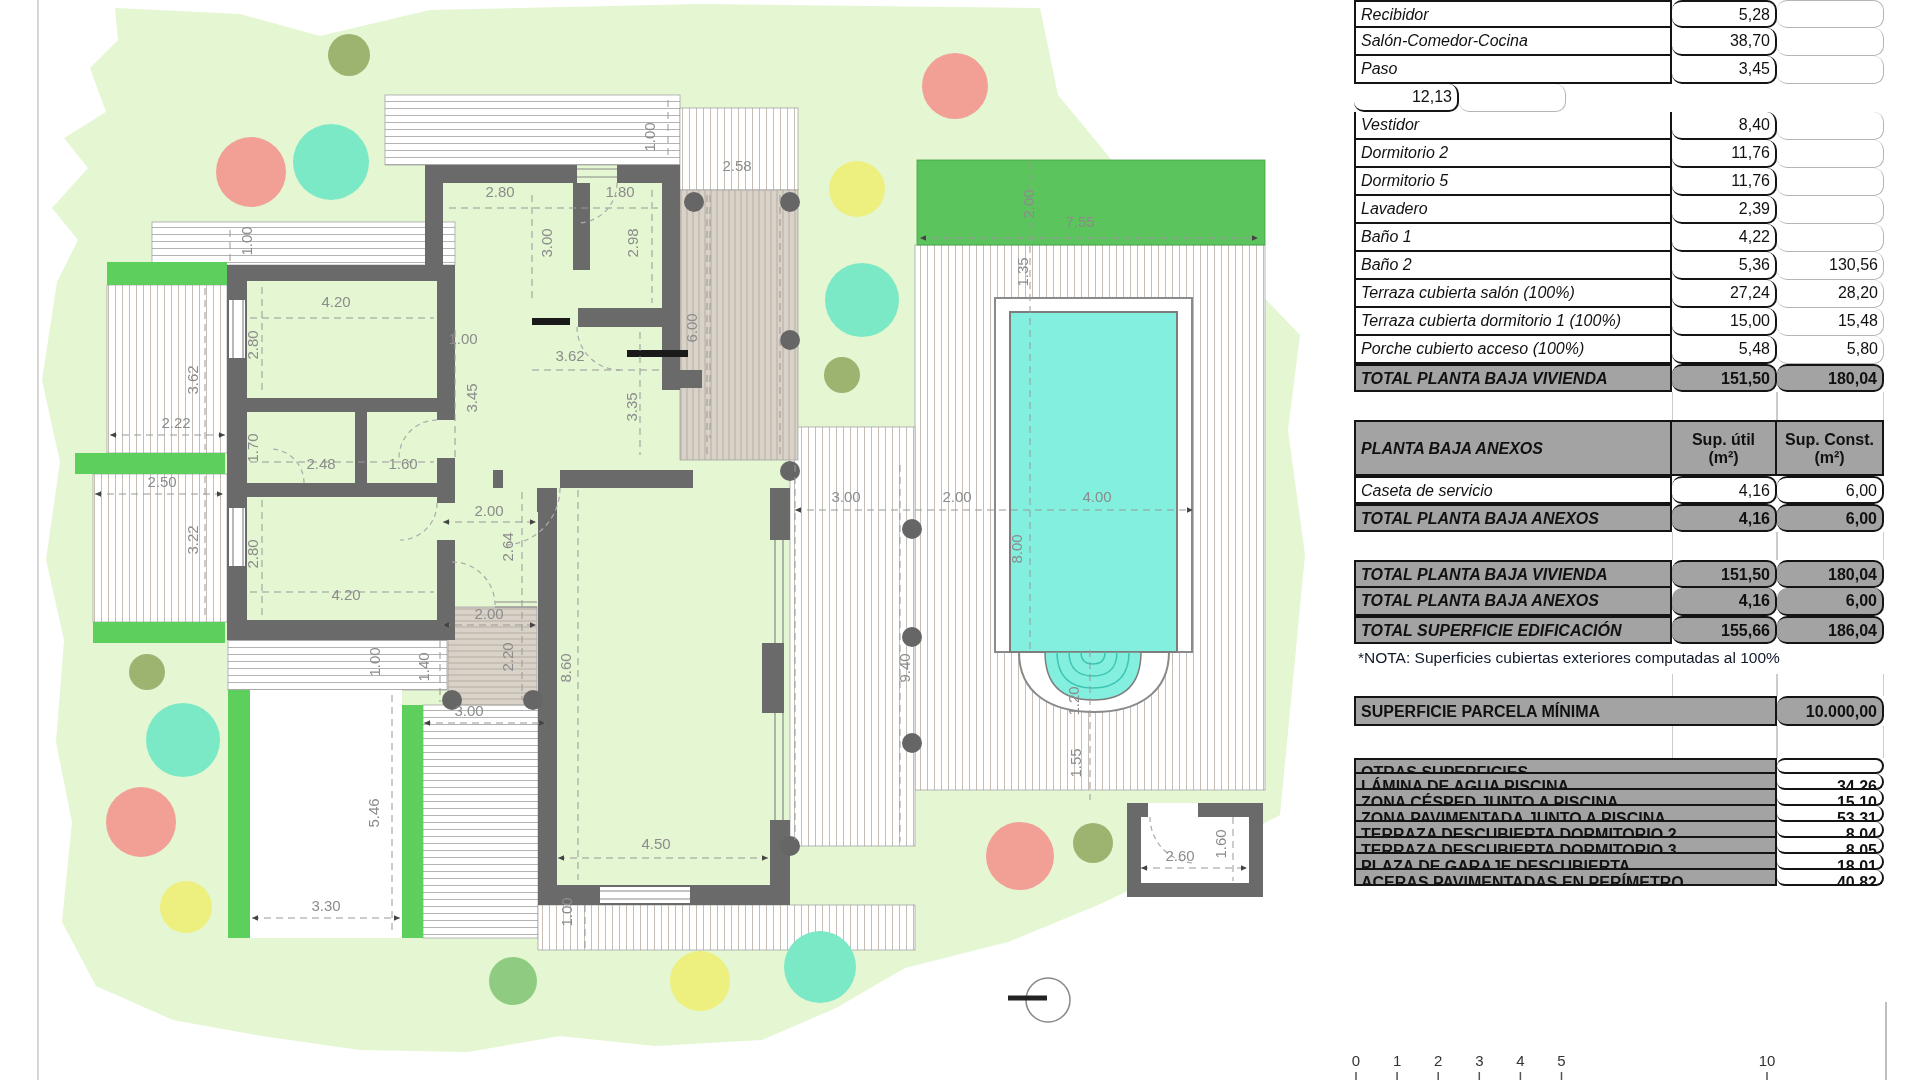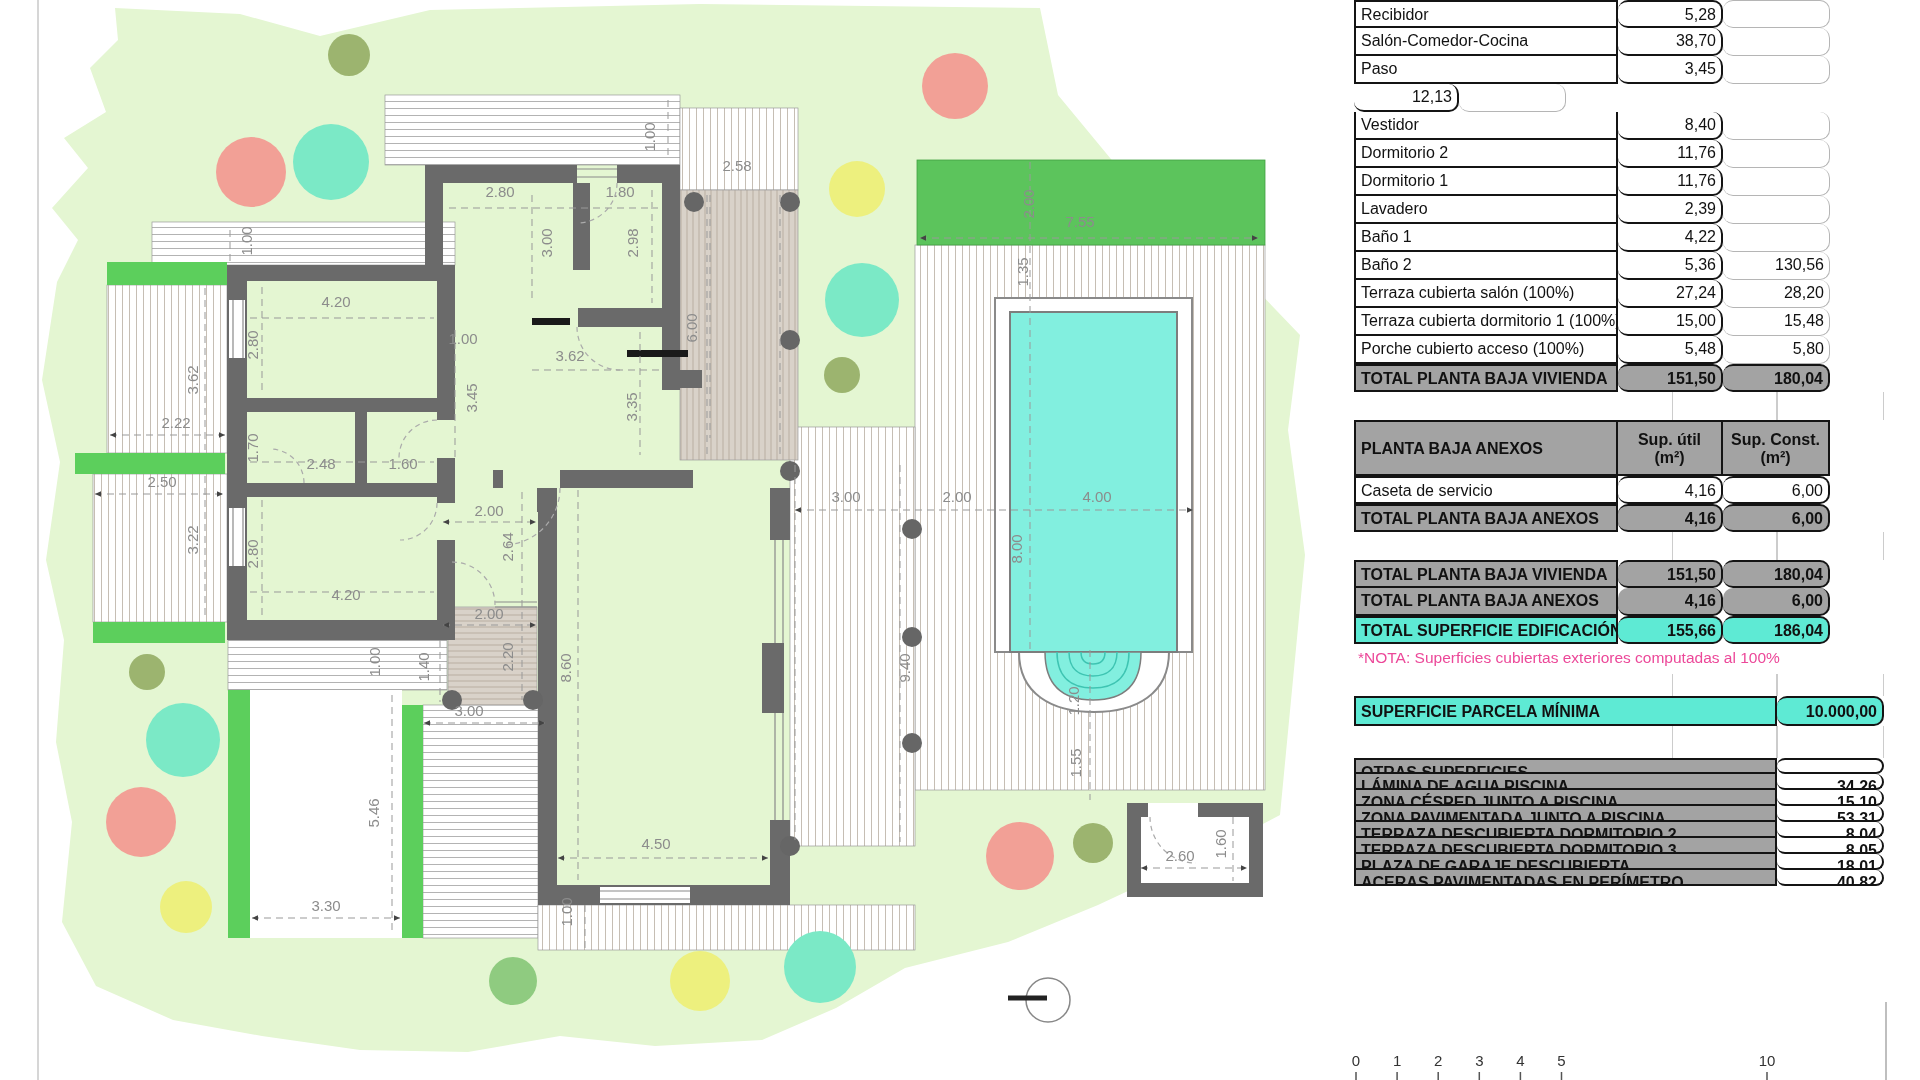--- a/index.html
+++ b/index.html
@@ -13,7 +13,7 @@
   .r27 .trow{height:16px;line-height:25px;}
   .cell{box-sizing:border-box;font-size:16px;color:#111;padding:0 5px;overflow:hidden;
         white-space:nowrap;background:#fff;}
-  .c1{width:264px;}.c2{width:105px;}.c3{width:107px;}.cw{width:423px;}
+  .c1{width:318px;font-style:italic;}.c2{width:105px;}.c3{width:107px;}.cw{width:423px;}
   .num{text-align:right;border-radius:10px;}
   .b{font-weight:bold;}
   .bgb{background:#a3a3a3;}

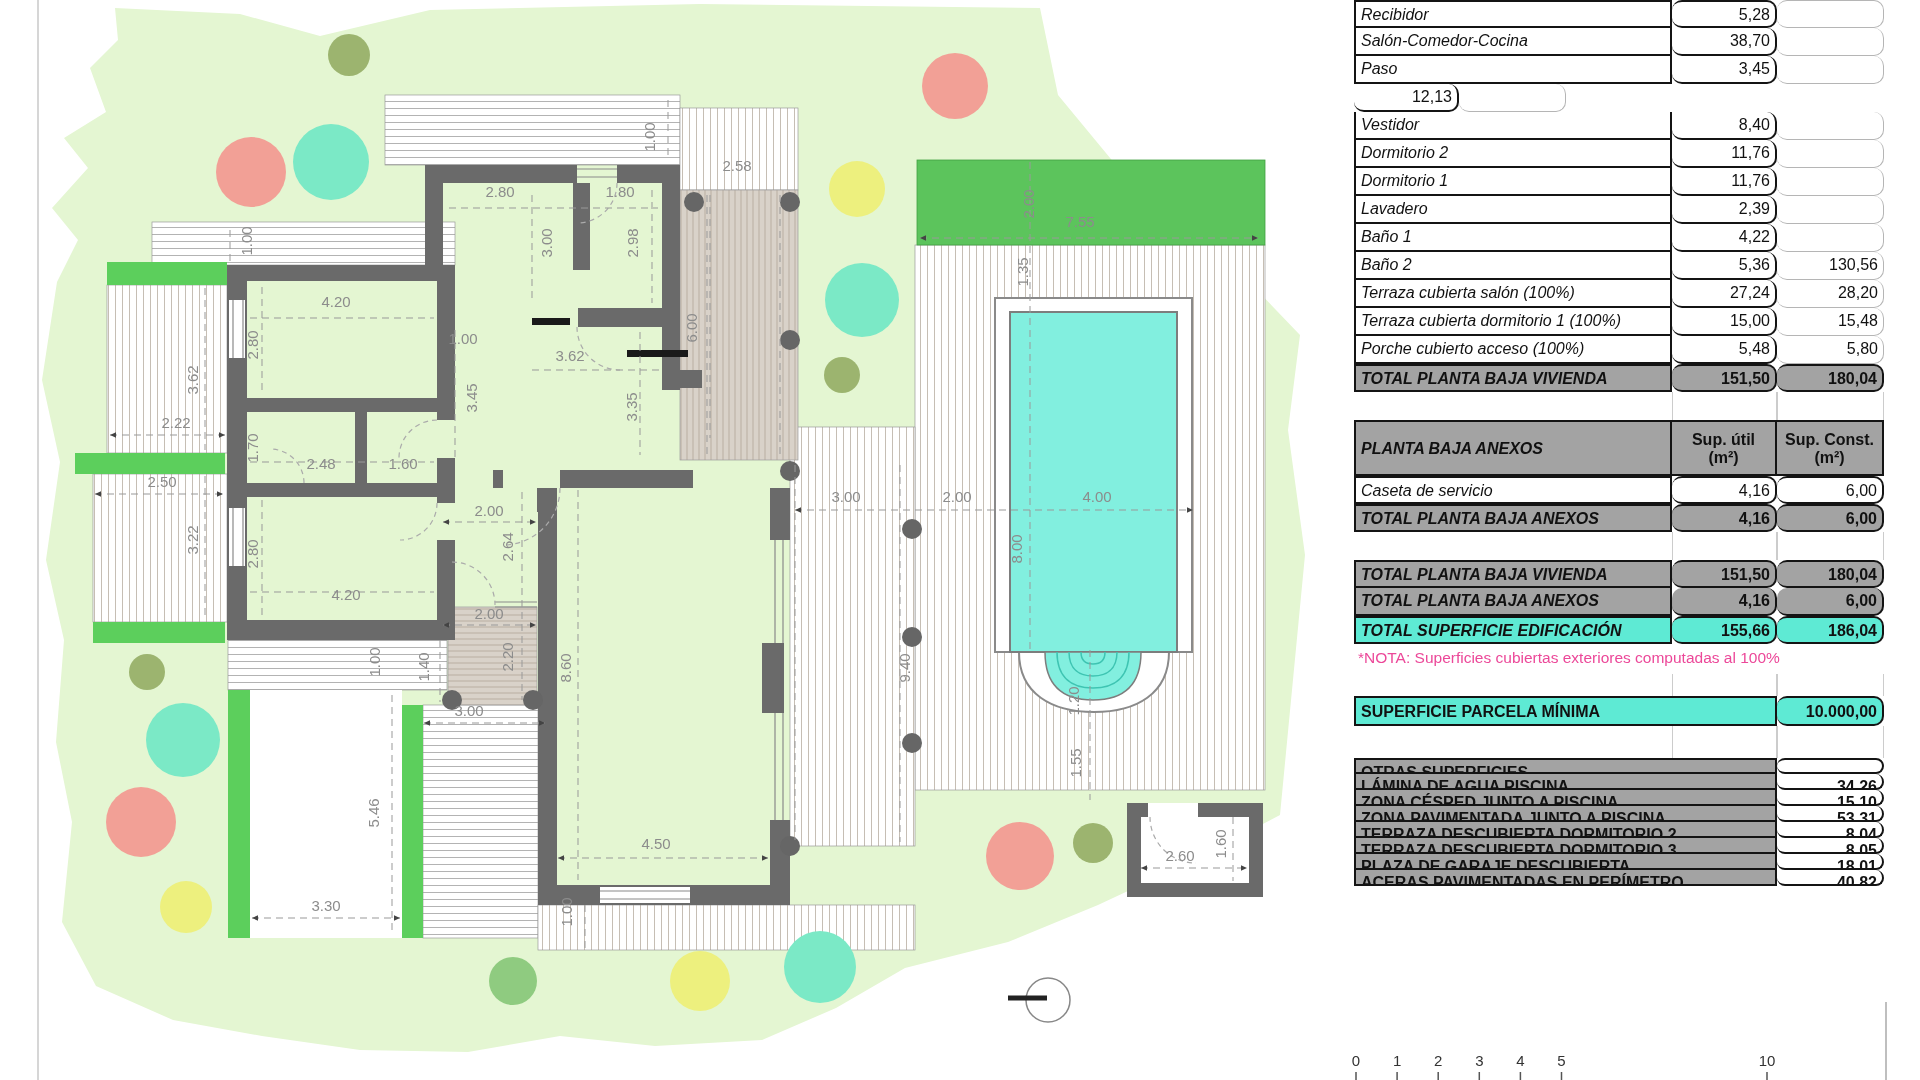--- a/index.html
+++ b/index.html
@@ -345,7 +345,7 @@
           <div class="cell c3 gr num"></div>
         </div>
         <div class="trow">
-          <div class="cell c1 bk first">Dormitorio 1</div>
+          <div class="cell c1 bk first">Dormitorio 5</div>
           <div class="cell c2 bk num">11,76</div>
           <div class="cell c3 gr num"></div>
         </div>

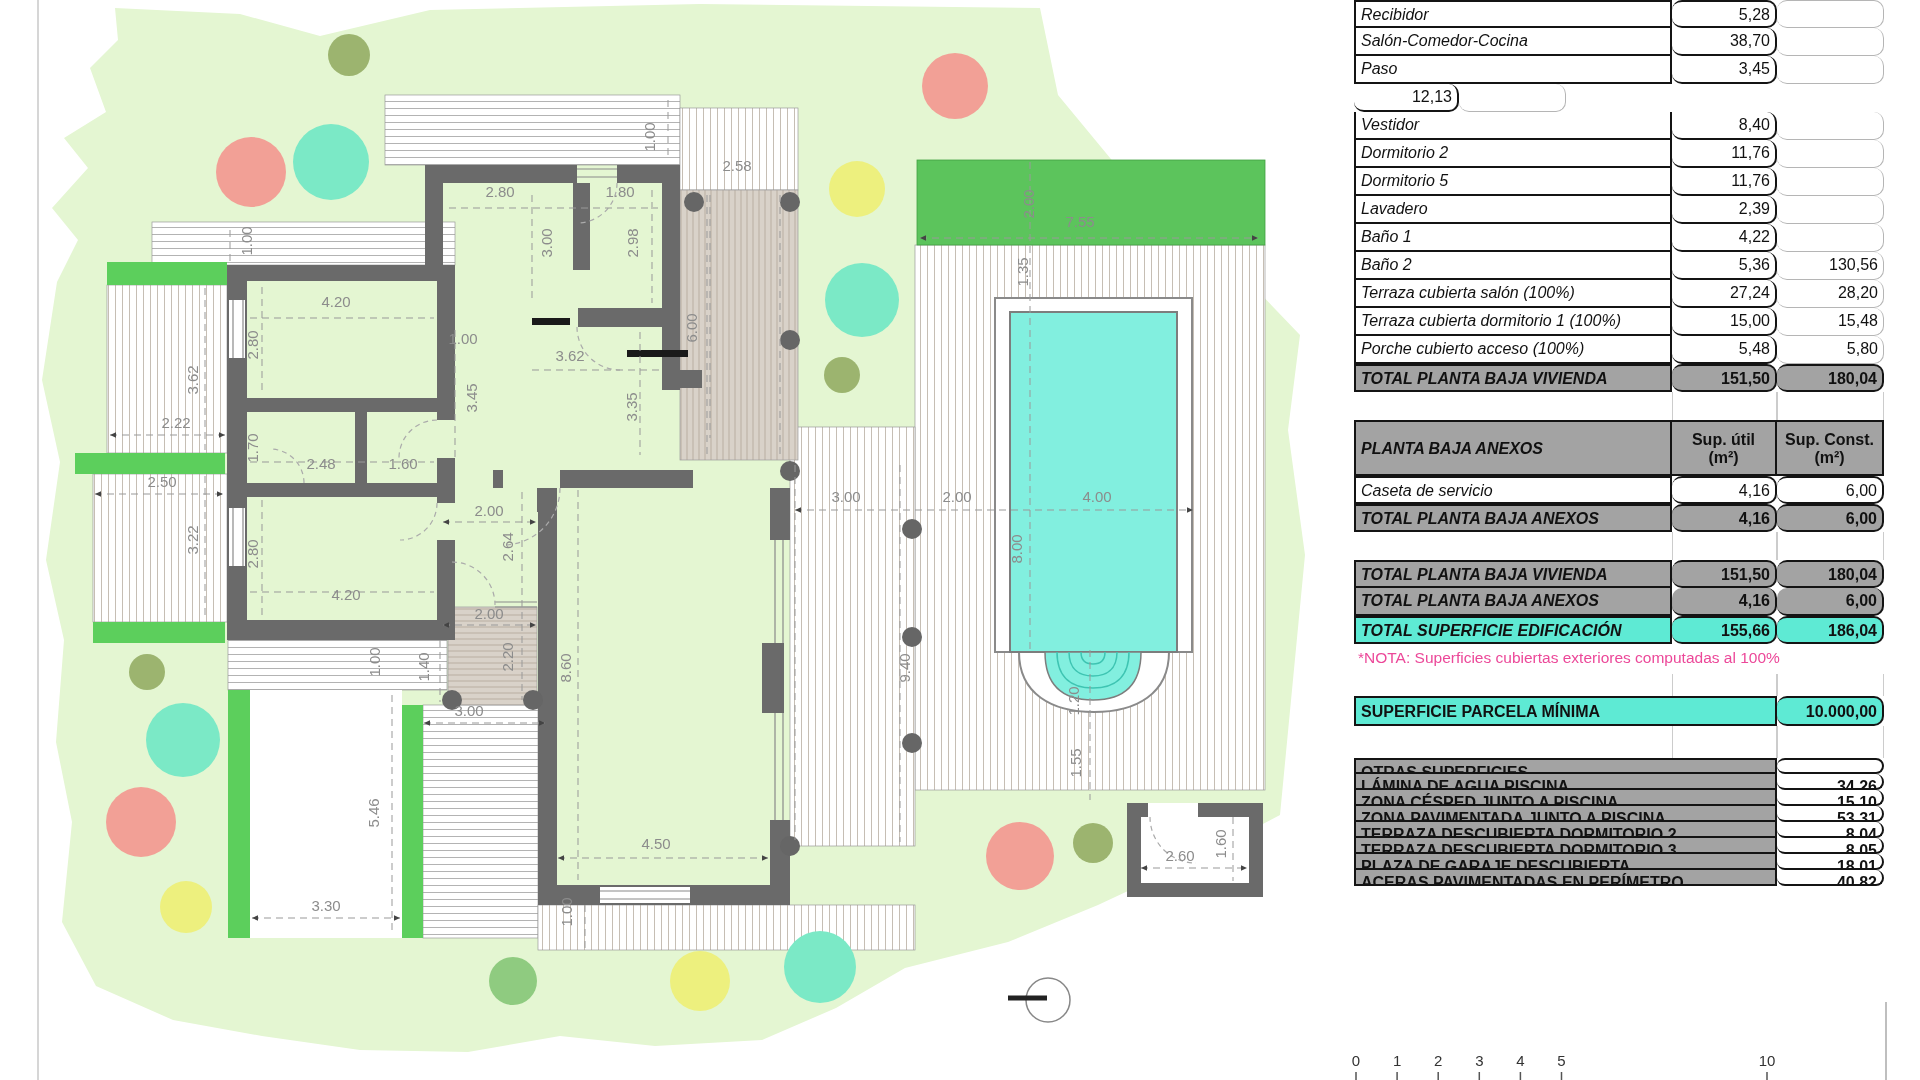--- a/index.html
+++ b/index.html
@@ -17,7 +17,7 @@
   .num{text-align:right;border-radius:10px;}
   .b{font-weight:bold;}
   .bgb{background:#a3a3a3;}
-  .bgu{background:#5eead4;}
+  .bgu{background:#a3a3a3;}
   .bk{border-right:2px solid #141414;border-bottom:2px solid #141414;}
   .first{border-left:2px solid #141414;}
   .gr{border-right:1px solid #b5b5b5;border-bottom:1px solid #b5b5b5;}

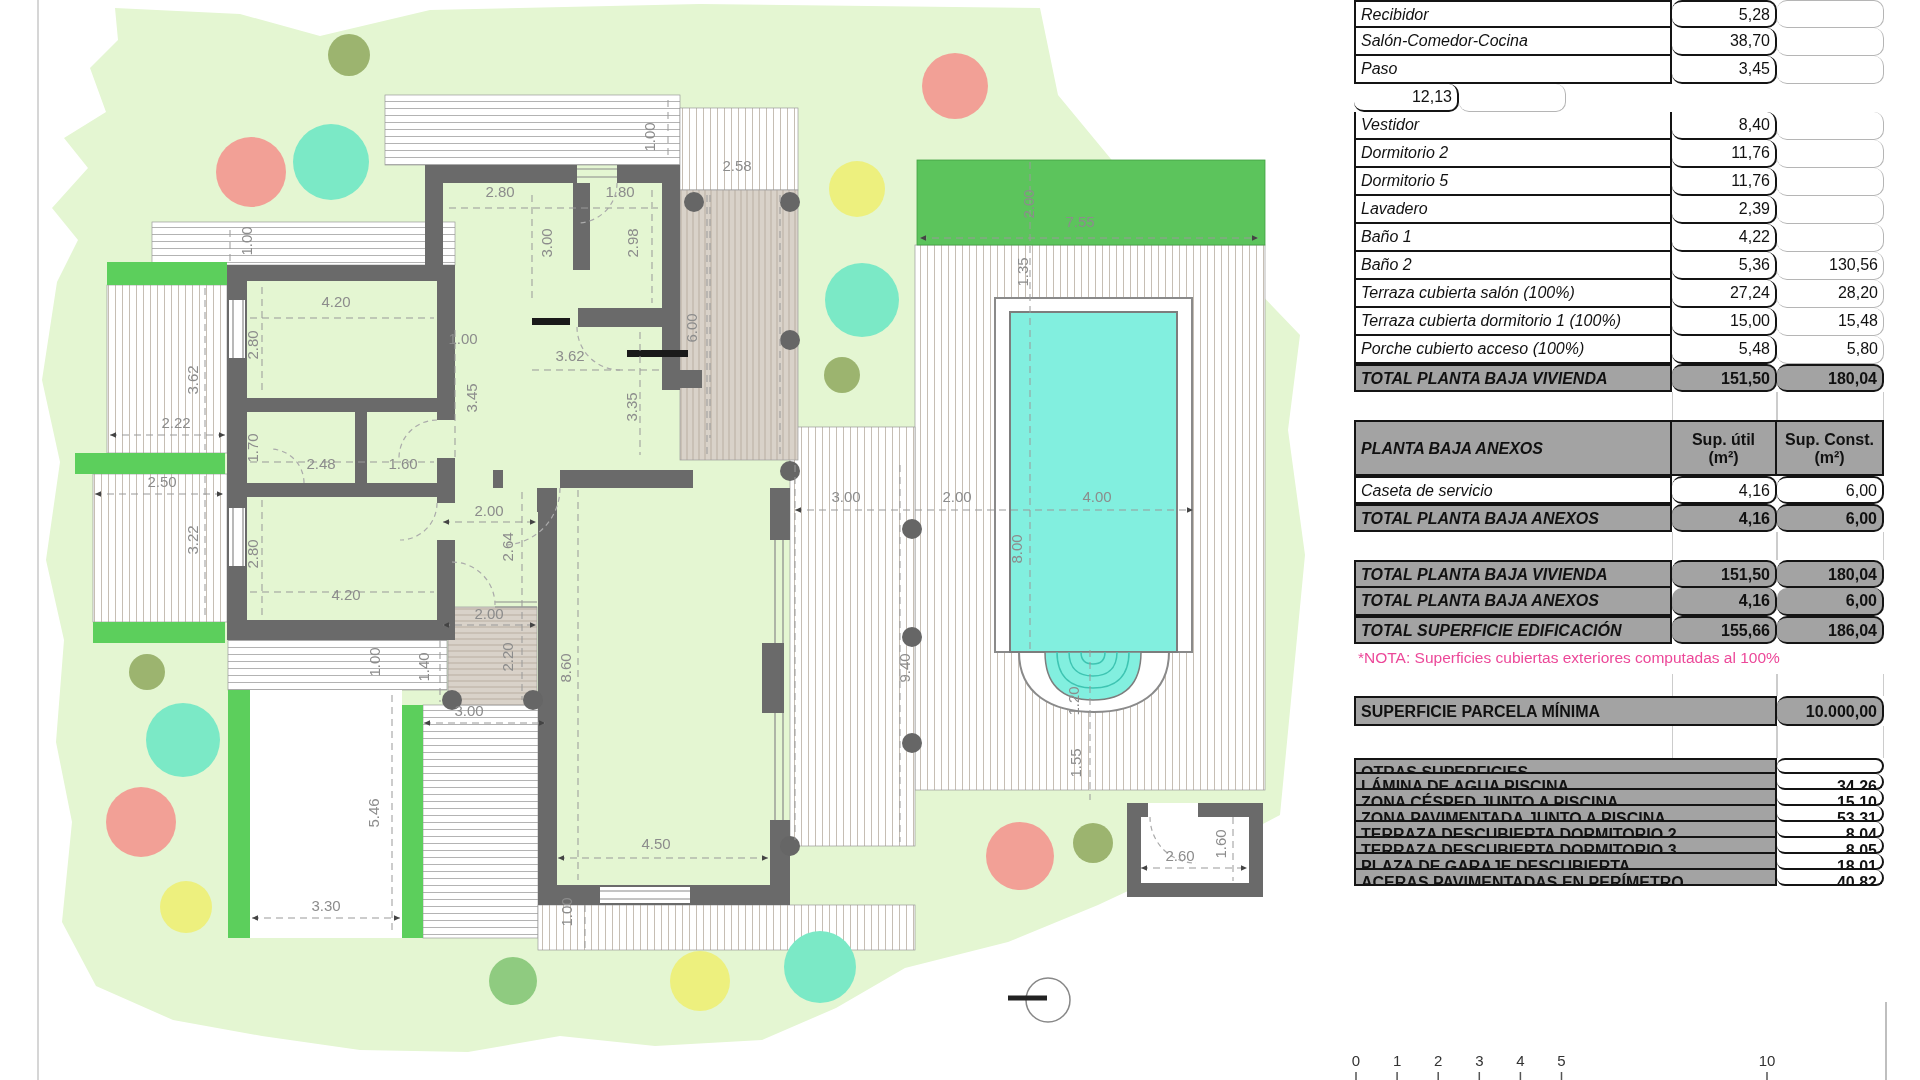--- a/index.html
+++ b/index.html
@@ -26,7 +26,7 @@
   .hdr{height:56px;line-height:54px;}
   .hc{display:flex;flex-direction:column;justify-content:center;align-items:center;
       line-height:18px;text-align:center;padding-top:2px;}
-  .nota{position:absolute;left:4px;width:520px;font-size:15.5px;color:#ec4899;line-height:28px;
+  .nota{position:absolute;left:4px;width:520px;font-size:15.5px;color:#0f172a;line-height:28px;
         white-space:nowrap;}
   .gap{position:absolute;left:318px;display:flex;}
   .gc{box-sizing:border-box;border-left:1px solid #ccc;border-right:1px solid #ccc;height:100%;}

